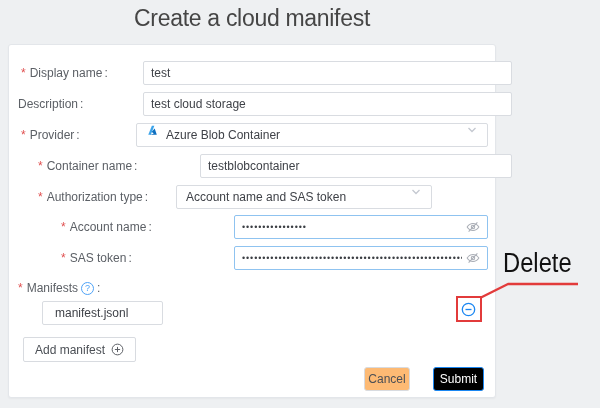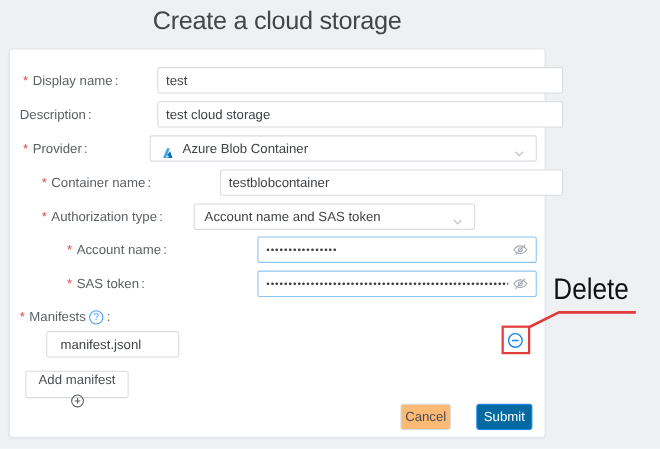--- a/index.html
+++ b/index.html
@@ -94,7 +94,7 @@
 </head>
 <body>
 
-<h1 class="page-title">Create a cloud storage</h1>
+<h1 class="page-title">Create a cloud manifest</h1>
 
 <div class="panel">
 

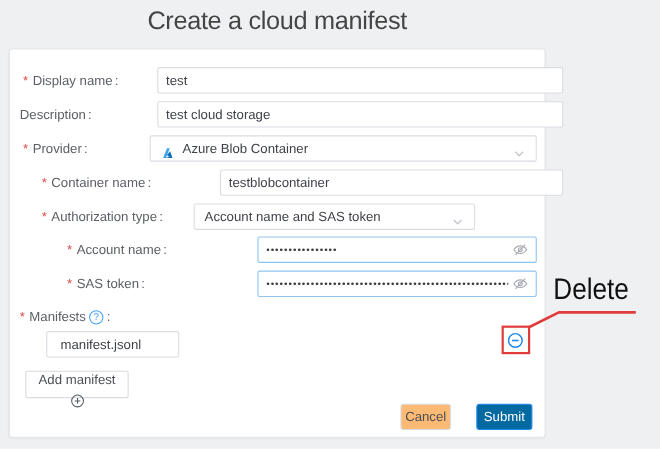--- a/index.html
+++ b/index.html
@@ -36,7 +36,7 @@
   .sel {
     position:absolute; height:24px;
     border:1px solid #d9dce1; border-radius:2px; background:#fff;
-    display:flex; align-items:flex-end; gap:7px; padding:0 9px;
+    display:flex; align-items:flex-start; gap:7px; padding:0 9px;
     font-size:12px; color:#3f4248; cursor:pointer;
   }
   .sel .sel-text { flex:1; line-height:22px; }

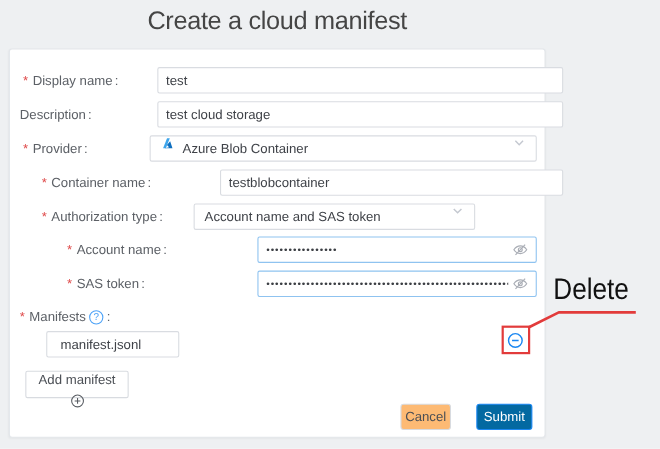--- a/index.html
+++ b/index.html
@@ -72,7 +72,7 @@
     position:absolute; left:14px; top:292px; height:25px;
     border:1px solid #d8dbe0; border-radius:2px; background:#fff;
     display:flex; align-items:center; gap:6px; padding:0 11px;
-    font-size:12px; color:#4b4f55; font-family:inherit; cursor:pointer;flex-direction:column;
+    font-size:12px; color:#4b4f55; font-family:inherit; cursor:pointer;
   }
   .cancel-btn {
     position:absolute; left:355px; top:322px; width:46px; height:24px;

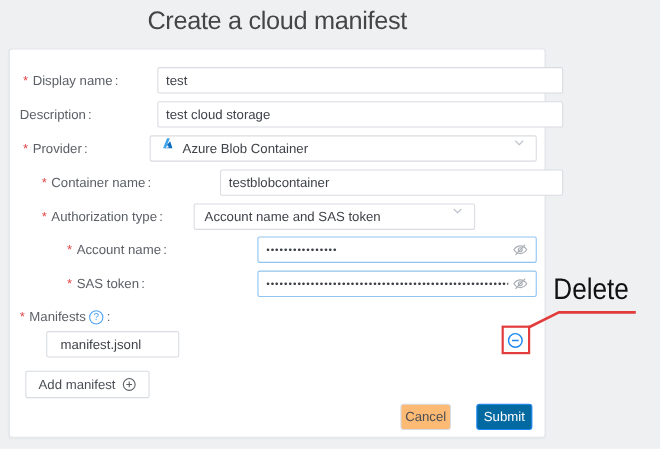--- a/index.html
+++ b/index.html
@@ -81,7 +81,7 @@
   }
   .submit-btn {
     position:absolute; left:424px; top:322px; width:51px; height:24px;
-    border:1px solid #1b87f2; border-radius:3px; background:#0369a1;
+    border:1px solid #1b87f2; border-radius:3px; background:#000000;
     font-size:12px; color:#ffffff; font-family:inherit; cursor:pointer;
   }
   .annot-text {

